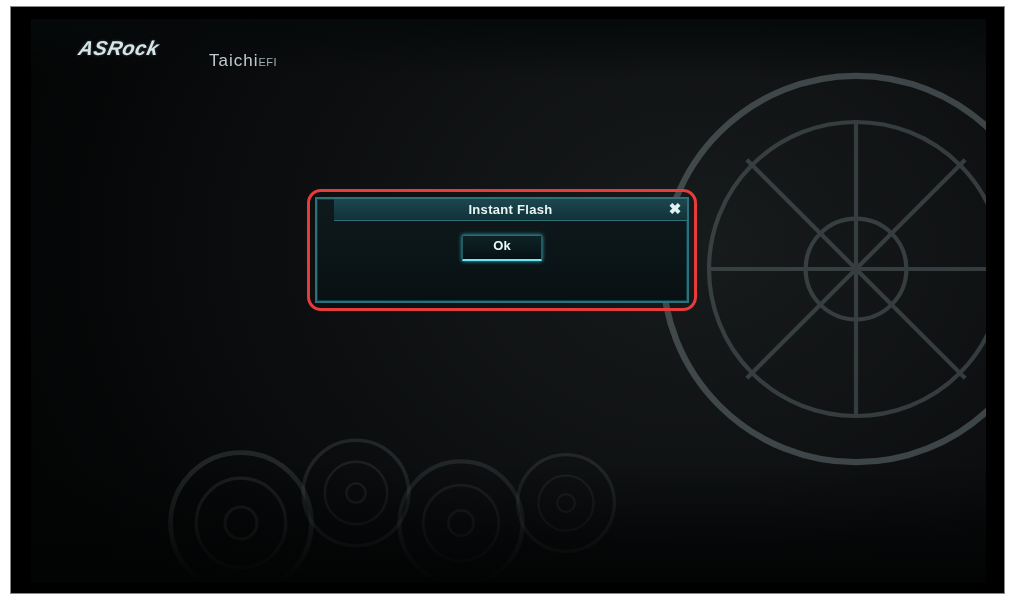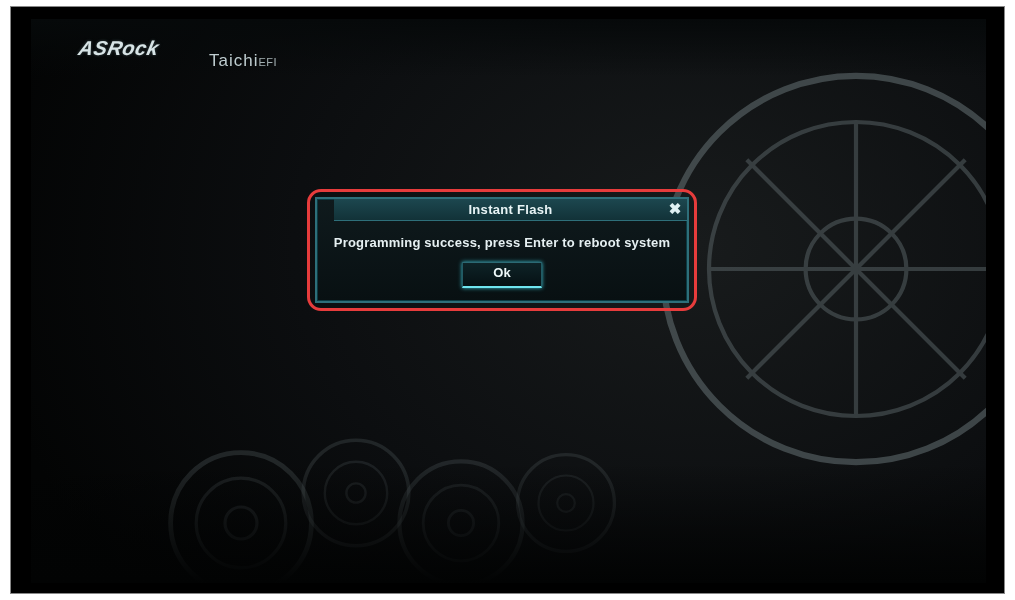--- a/index.html
+++ b/index.html
@@ -174,7 +174,6 @@
         <span class="dialog-close">✖</span>
       </div>
       <div class="dialog-body">
-        <div class="dialog-message">Programming success, press Enter to reboot system</div>
         <div class="dialog-ok">Ok</div>
       </div>
     </div>

